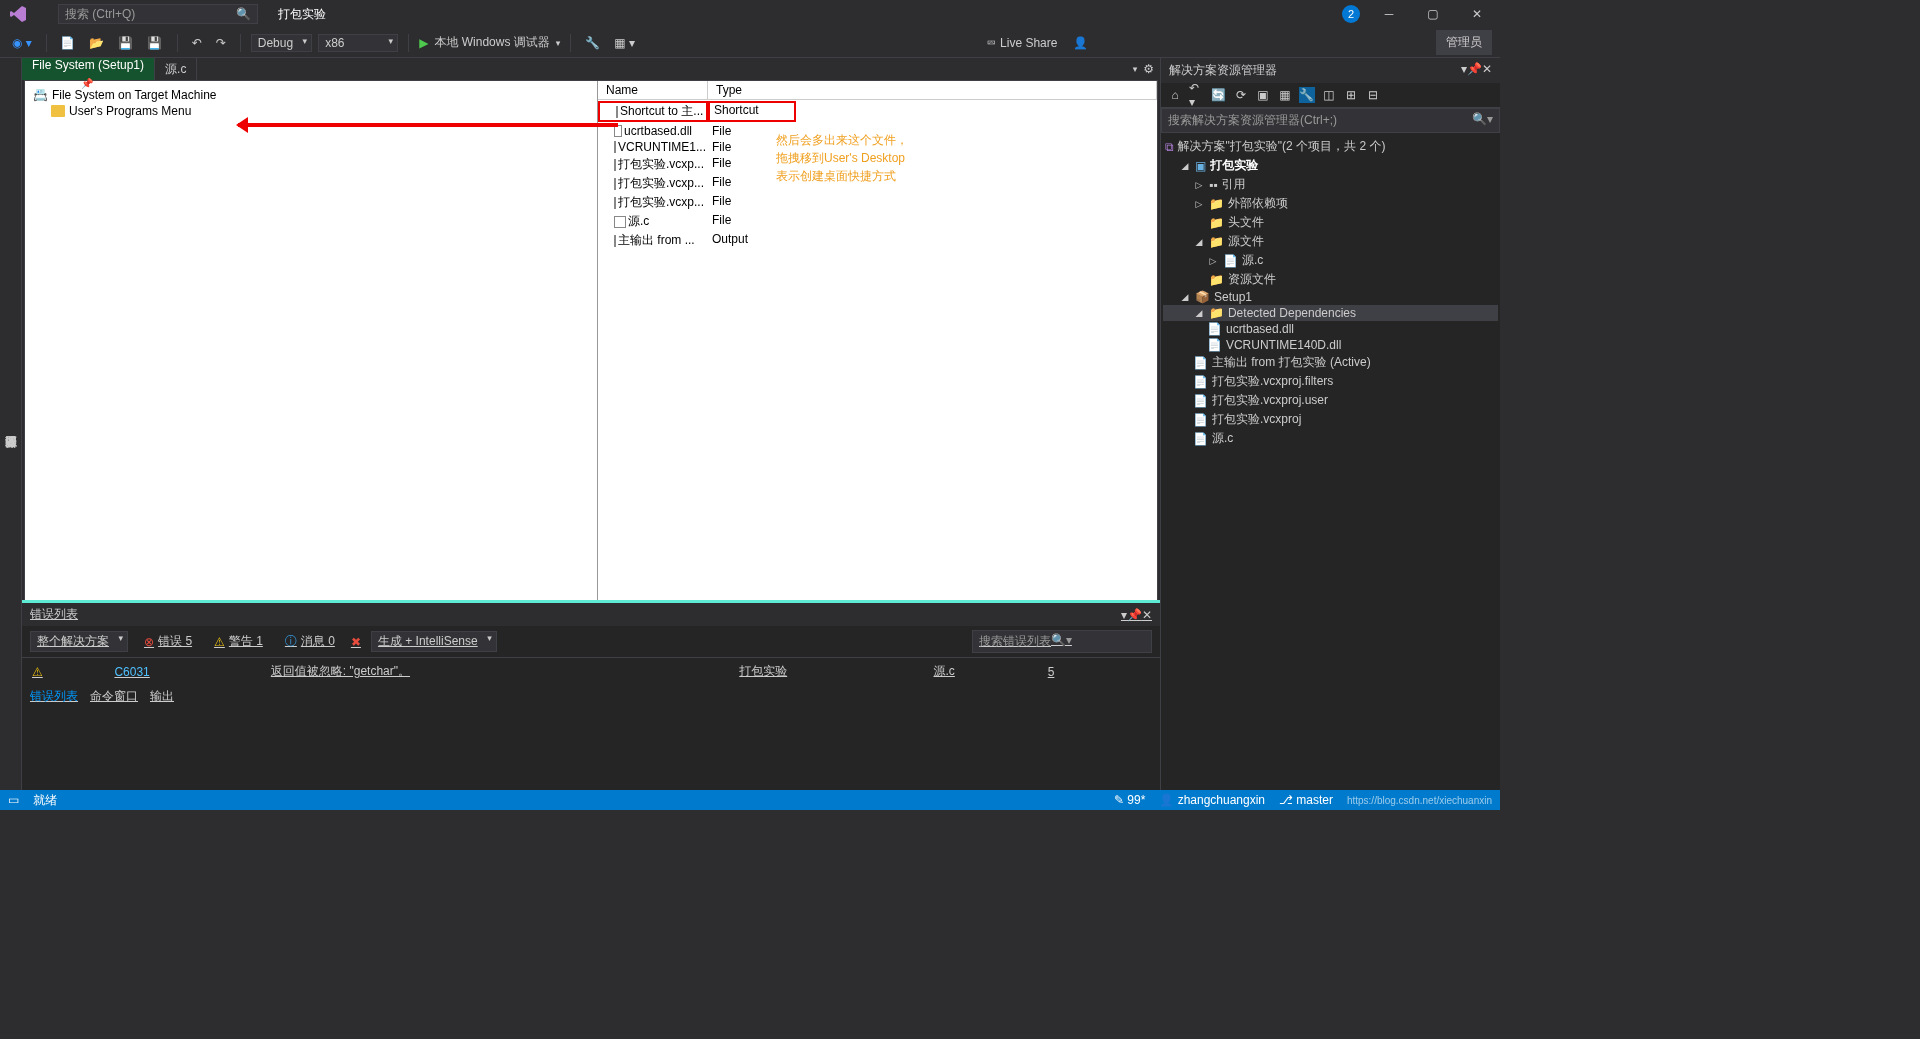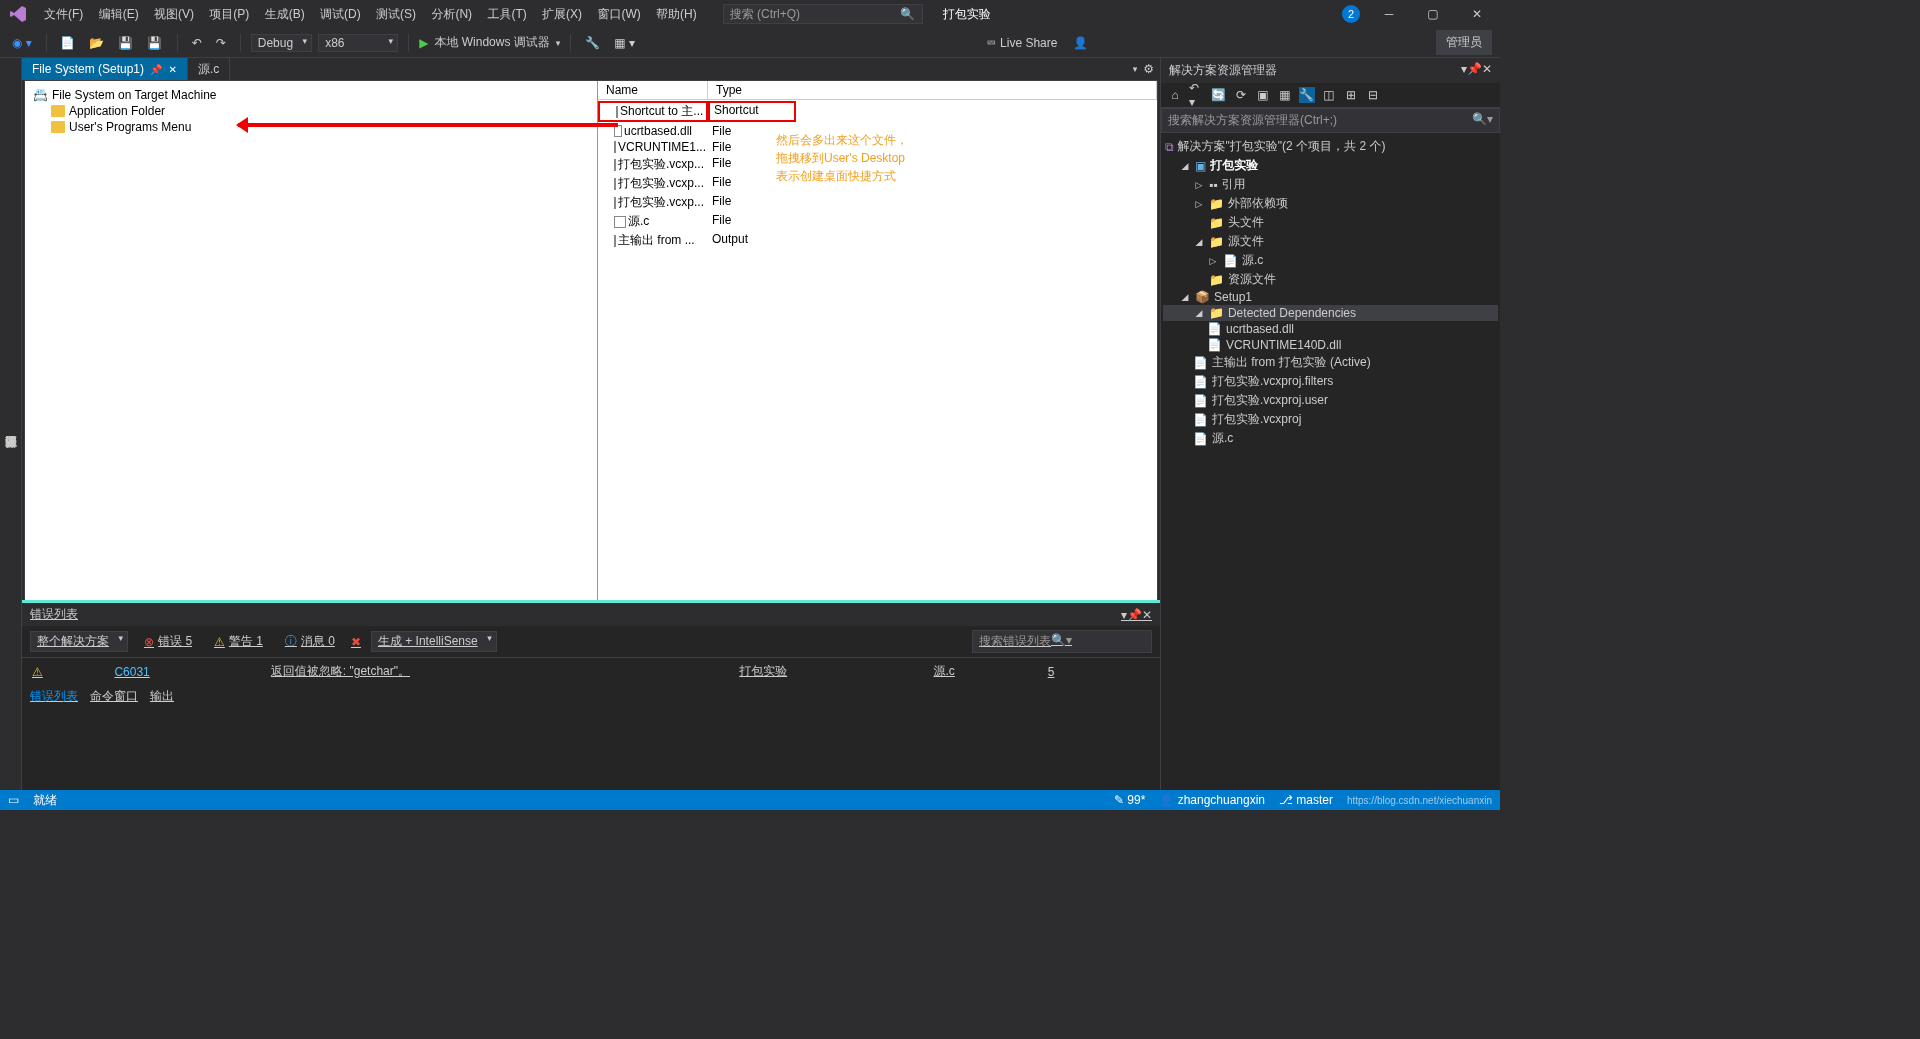--- a/index.html
+++ b/index.html
@@ -88,20 +88,6 @@
         <path d="M13 1 L17 3 V15 L13 17 L5 10 L2 12 L1 11 V7 L2 6 L5 8 L13 1 Z" fill="#ba7dd4"></path>
       </svg>
     </div>
-  <div class="menubar">
-    <span>文件(F)</span>
-    <span>编辑(E)</span>
-    <span>视图(V)</span>
-    <span>项目(P)</span>
-    <span>生成(B)</span>
-    <span>调试(D)</span>
-    <span>测试(S)</span>
-    <span>分析(N)</span>
-    <span>工具(T)</span>
-    <span>扩展(X)</span>
-    <span>窗口(W)</span>
-    <span>帮助(H)</span>
-  </div>
   <div class="search-box">
       <span>搜索 (Ctrl+Q)</span>
       <span class="mag">🔍</span>

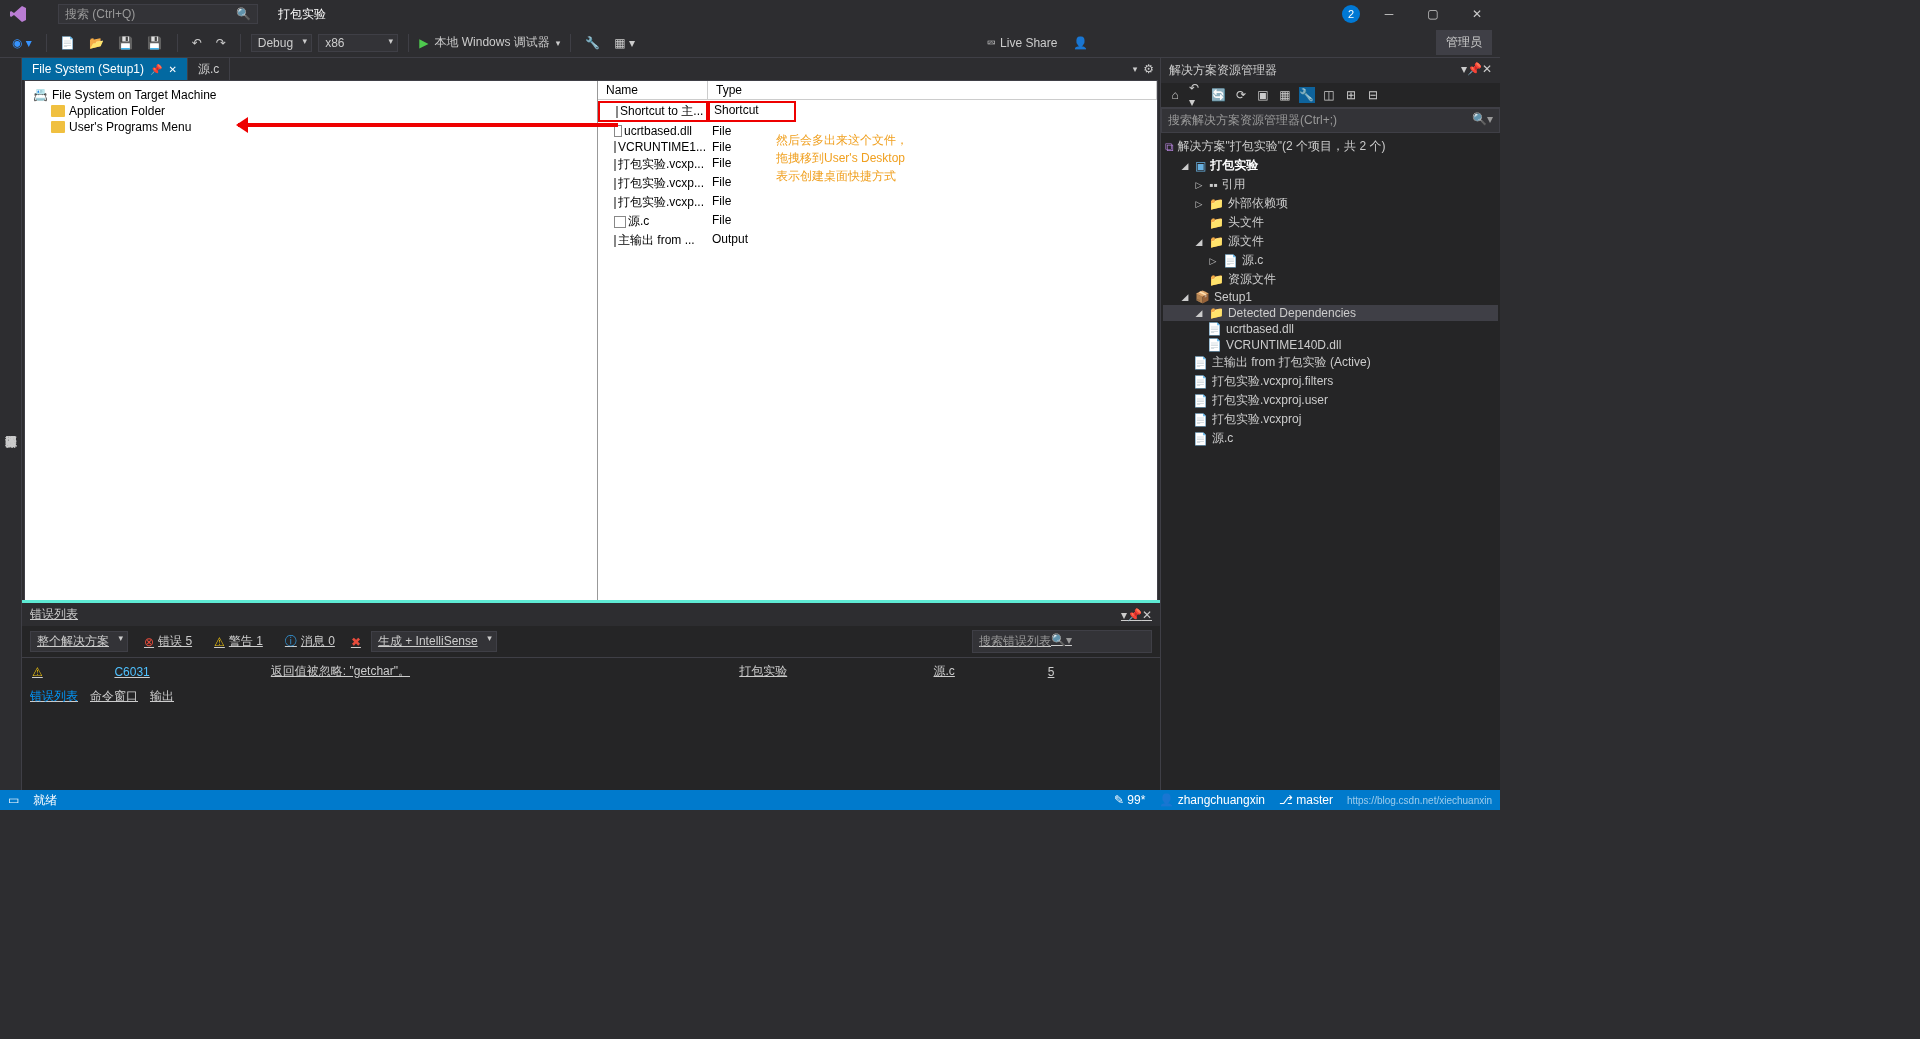--- a/index.html
+++ b/index.html
@@ -26,7 +26,7 @@
 .center { flex:1; display:flex; flex-direction:column; }
 .tabs { height:22px; background:#2d2d30; display:flex; align-items:stretch; position:relative; }
 .tab-item { padding:0 10px; display:flex; align-items:center; gap:6px; border-right:1px solid #3f3f46; font-size:11px; }
-.tab-item.active { background:#0369a1; color:#fff; }
+.tab-item.active { background:#14532d; color:#fff;flex-direction:column; }
 .tab-item .pin { font-size:10px; }
 .tab-item .x { font-size:10px; }
 .tabs .gear { margin-left:auto; padding:0 6px; display:flex; align-items:center; }

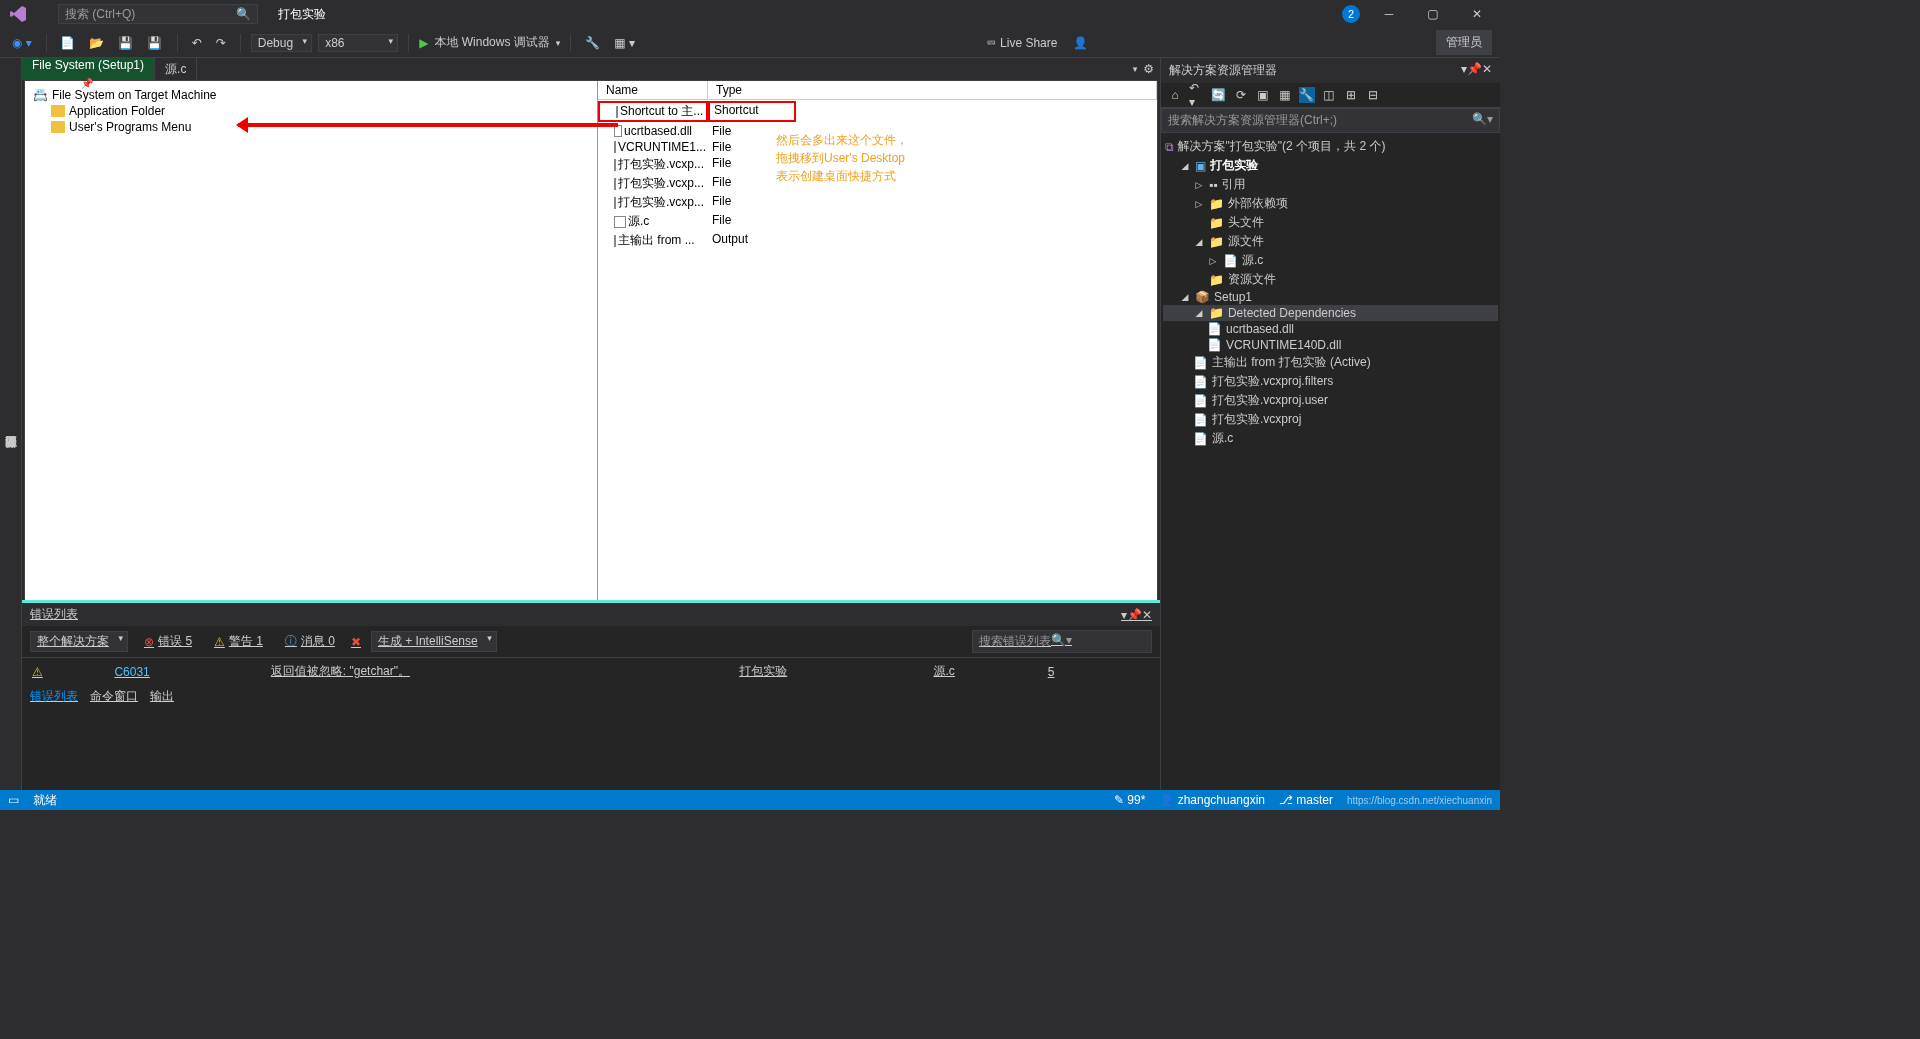--- a/index.html
+++ b/index.html
@@ -156,10 +156,6 @@
         <div class="node">📇 <span>File System on Target Machine</span></div>
         <div class="node indent1">
             <span class="folder-icon"></span> 
-            <span>Application Folder</span>
-          </div>
-        <div class="node indent1">
-            <span class="folder-icon"></span> 
             <span>User's Programs Menu</span>
           </div>
       </div>

